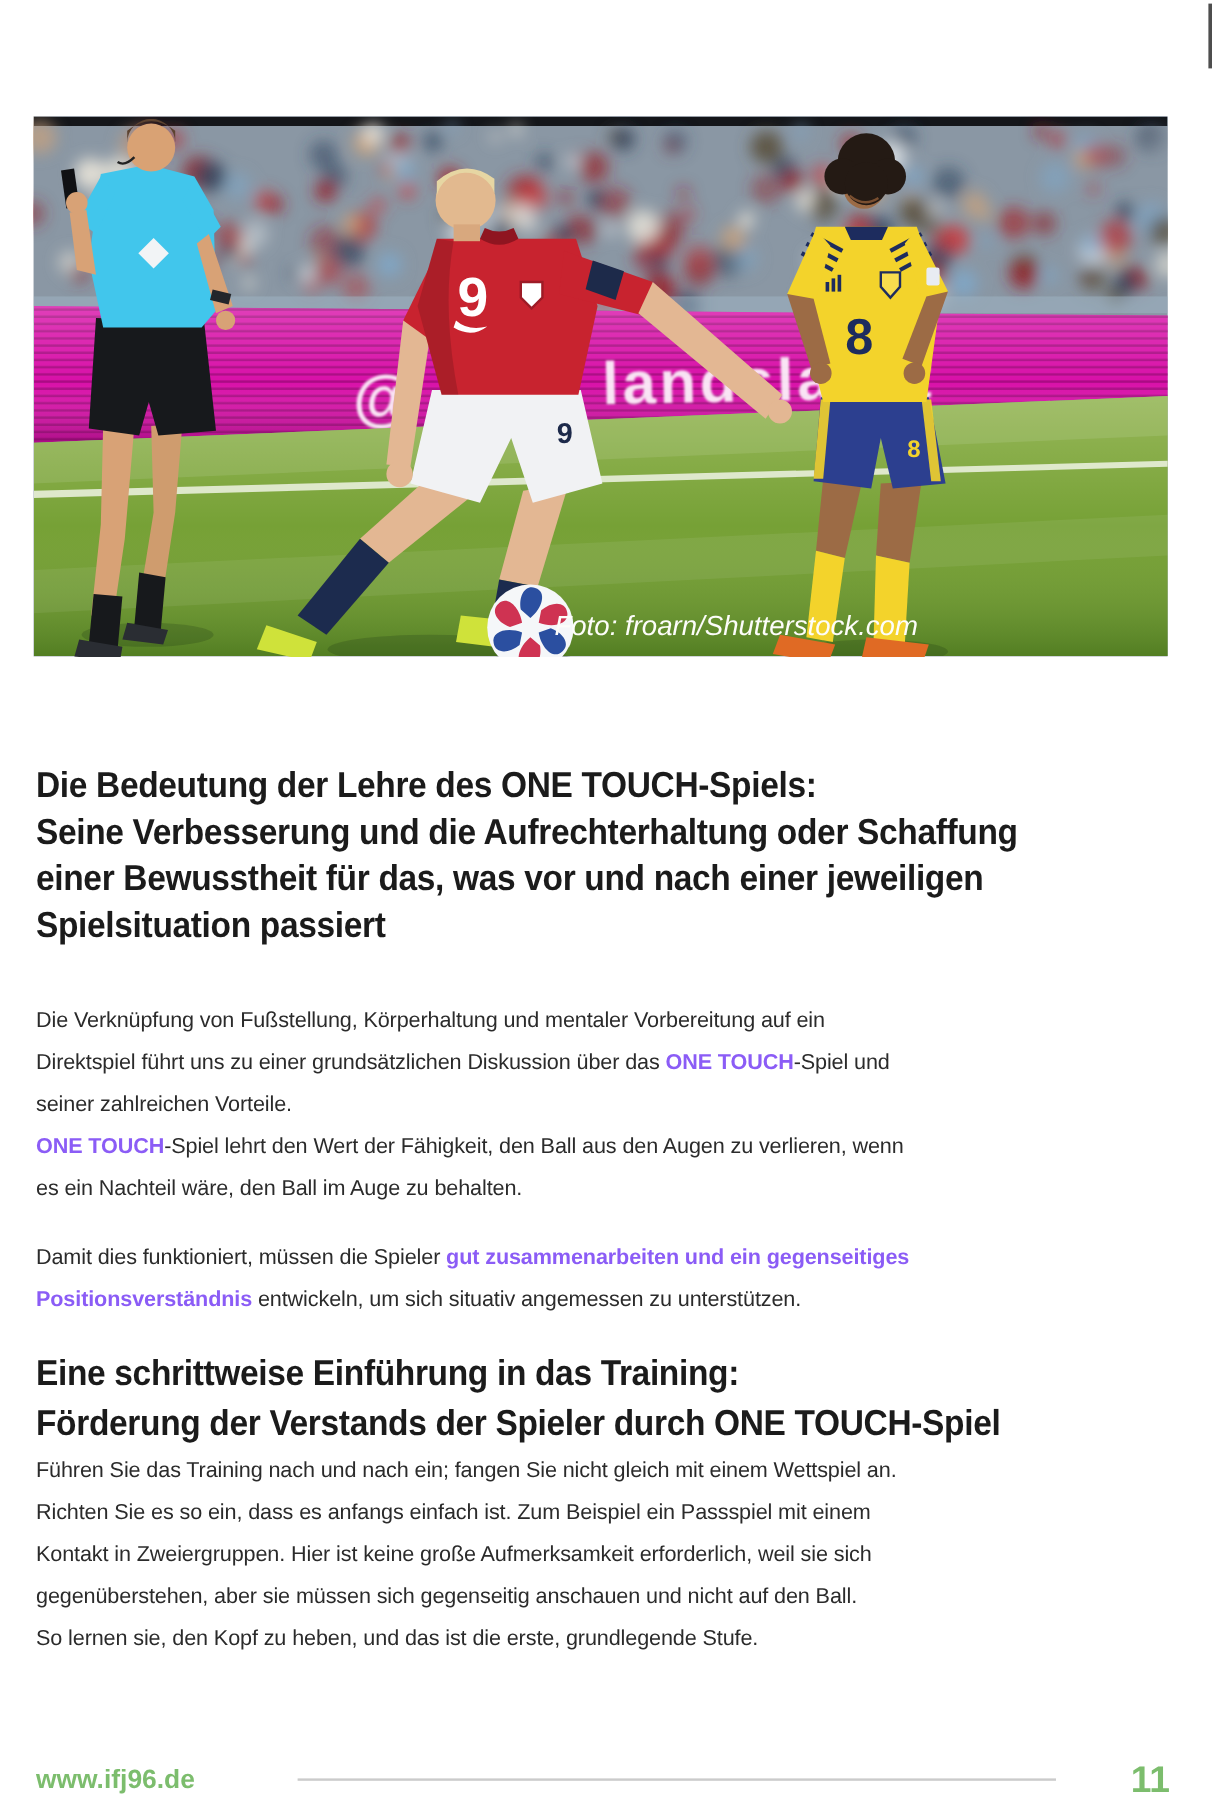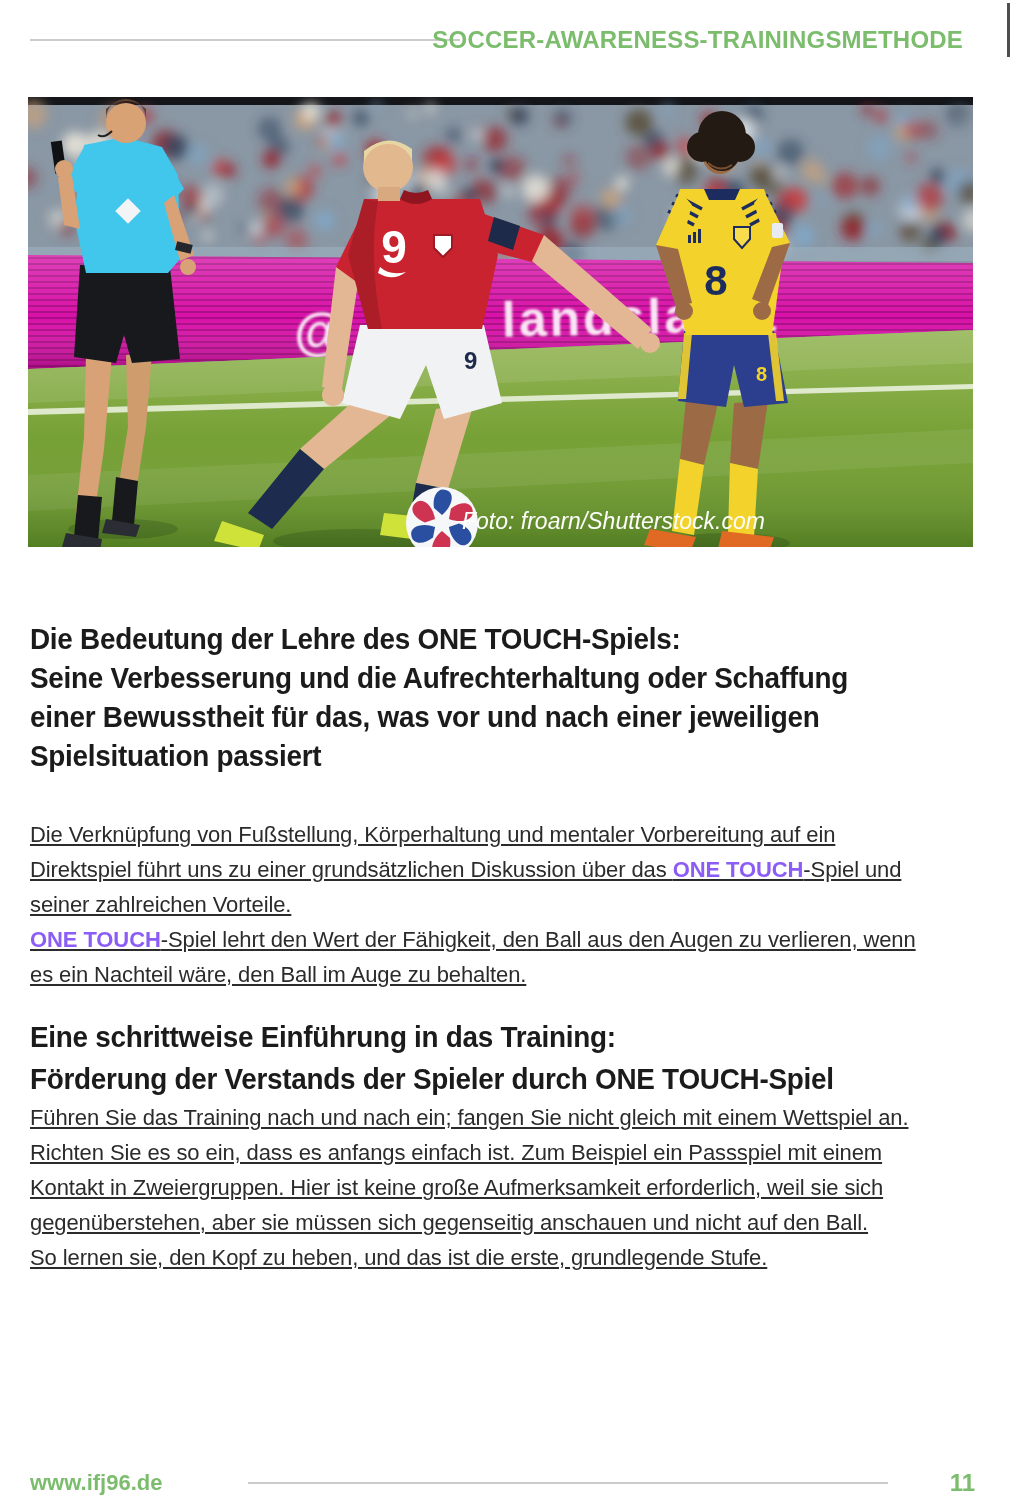--- a/index.html
+++ b/index.html
@@ -41,10 +41,6 @@
 
 <div class="page">
 
-  <div class="hdr">
-    <div class="hdr-rule"></div>
-    <div class="hdr-title">SOCCER-AWARENESS-TRAININGSMETHODE</div>
-  </div>
   <div class="corner-bar"></div>
 
   <figure class="photo" style="margin:0">

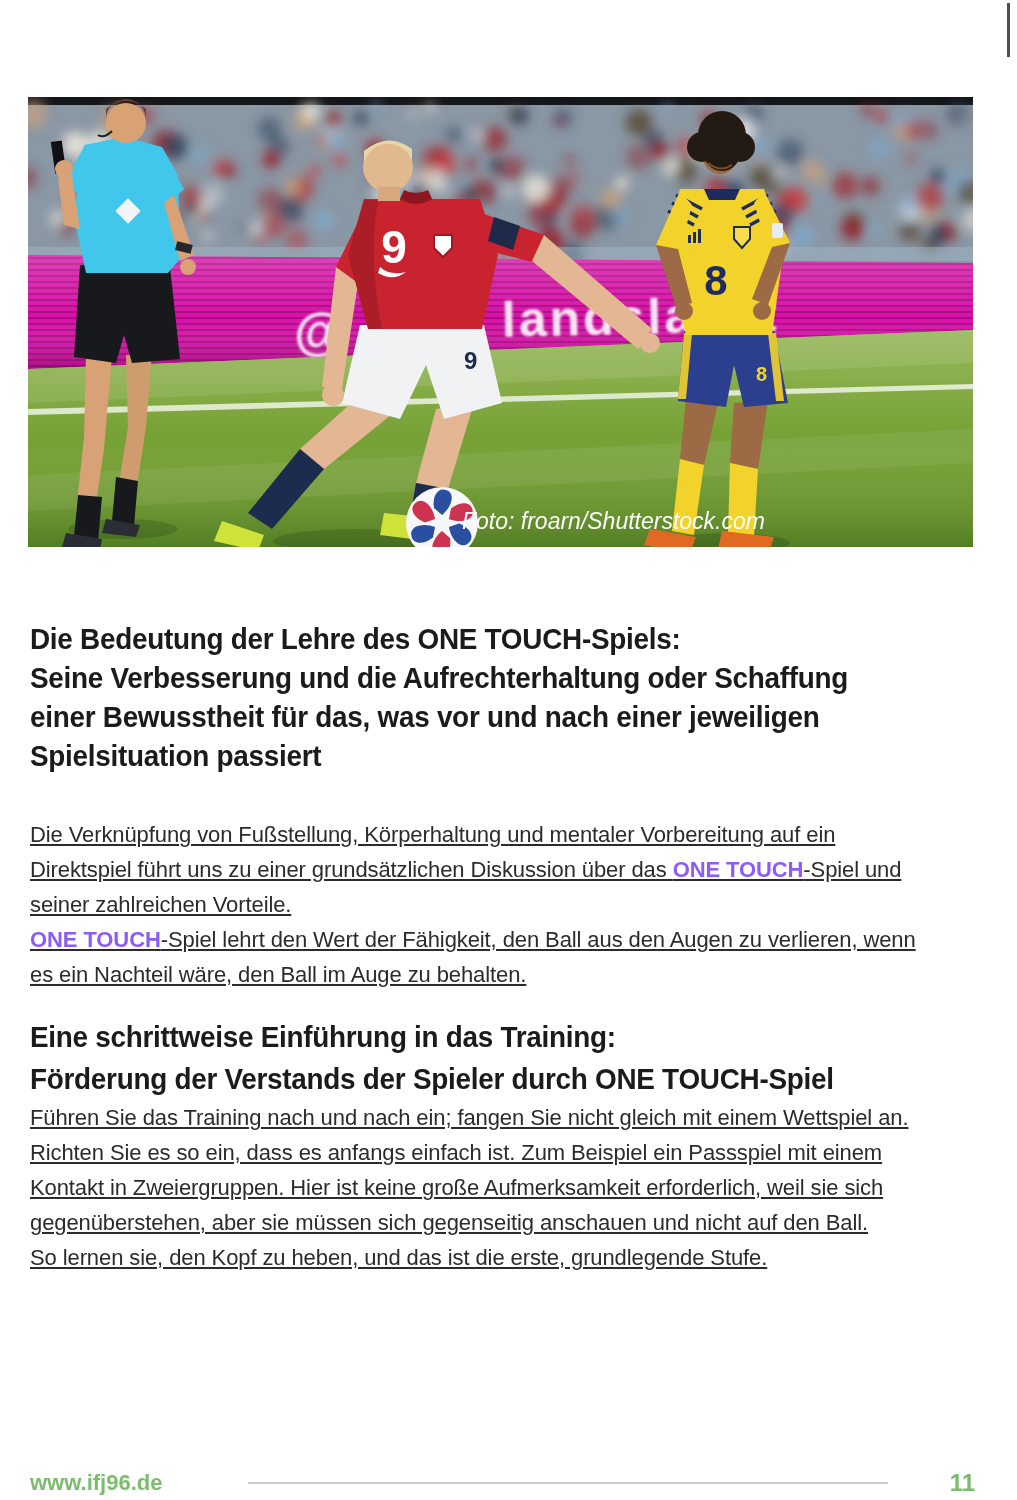--- a/index.html
+++ b/index.html
@@ -398,7 +398,7 @@
     </svg>
   </figure>
 
-  <div class="content" style="top:547px">
+  <div class="content" style="top:563px">
     <h1 id="h1">Die Bedeutung der Lehre des ONE TOUCH-Spiels:<br>Seine Verbesserung und die Aufrechterhaltung oder Schaffung<br>einer Bewusstheit für das, was vor und nach einer jeweiligen<br>Spielsituation passiert</h1>
     <p id="p1"><span>Die Verknüpfung von Fußstellung, Körperhaltung und mentaler Vorbereitung auf ein</span><br><span>Direktspiel führt uns zu einer grundsätzlichen Diskussion über das </span><b>ONE TOUCH</b><span>-Spiel und</span><br><span>seiner zahlreichen Vorteile.</span><br><b>ONE TOUCH</b><span>-Spiel lehrt den Wert der Fähigkeit, den Ball aus den Augen zu verlieren, wenn</span><br><span>es ein Nachteil wäre, den Ball im Auge zu behalten.</span></p>
     <h2 id="h2">Eine schrittweise Einführung in das Training:<br>Förderung der Verstands der Spieler durch ONE TOUCH-Spiel</h2>

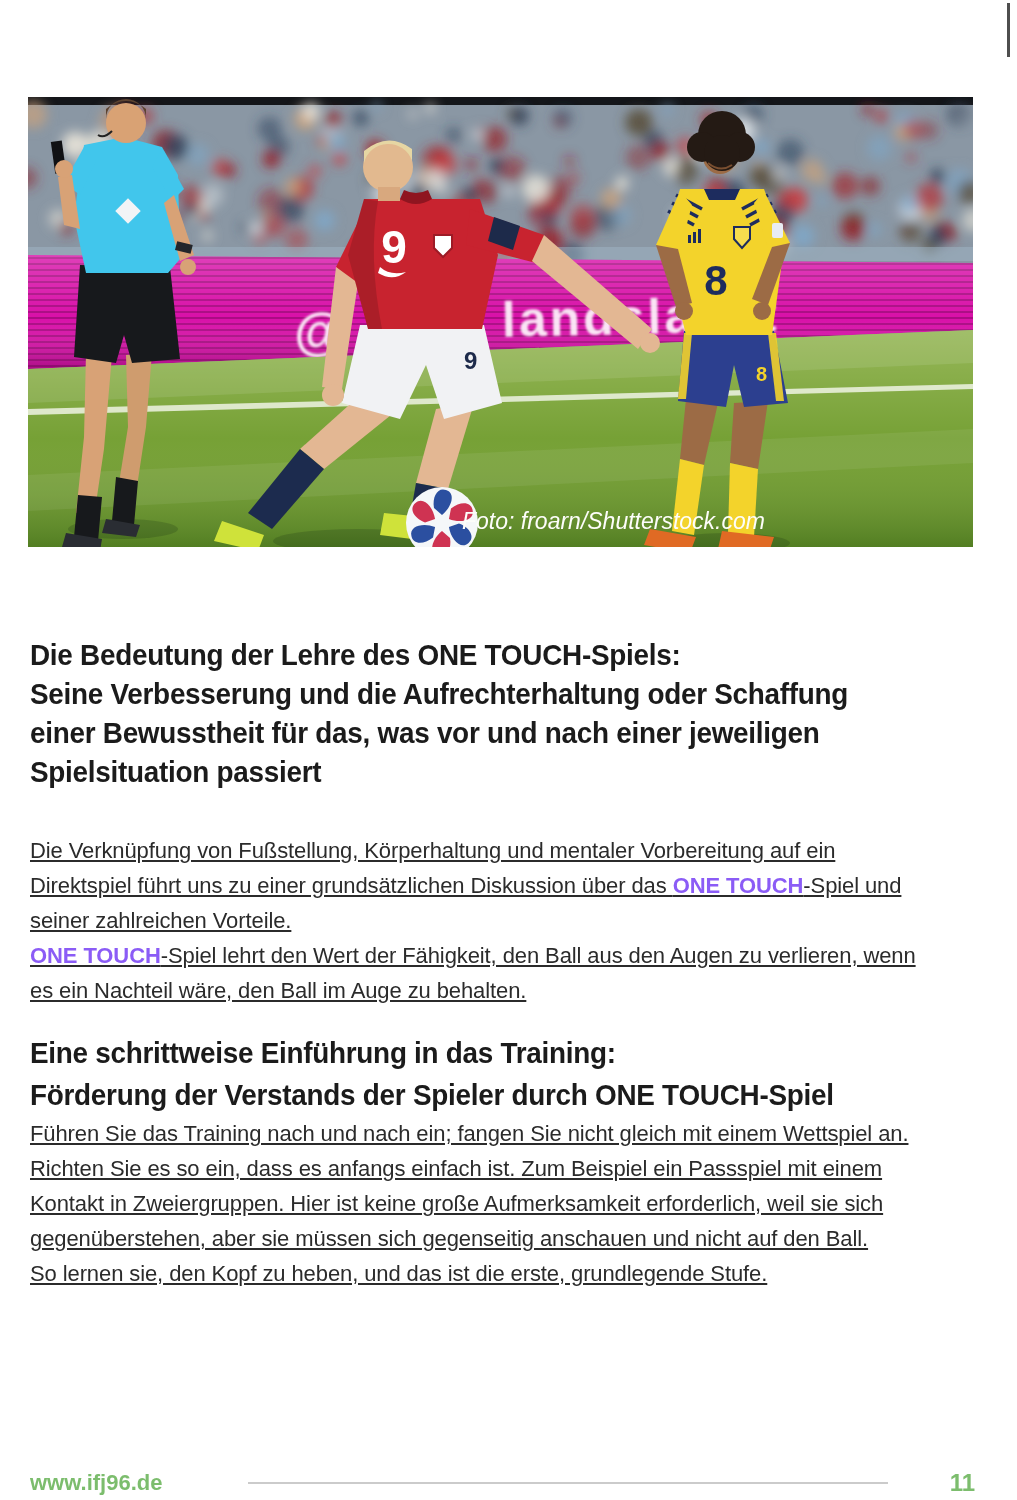--- a/index.html
+++ b/index.html
@@ -23,7 +23,7 @@
   .content h1,.content h2{margin:0;font-size:30px;line-height:39px;font-weight:700;color:#1b1b1b;
       letter-spacing:-.3px;transform:scaleX(.93);transform-origin:left top;white-space:nowrap;}
   .content h2{line-height:42px;}
-  .content p{margin:0;font-size:22px;line-height:35px;letter-spacing:-.1px;color:#2b2b2b;text-decoration:underline;}
+  .content p{margin:0;font-size:18px;line-height:35px;letter-spacing:-.1px;color:#2b2b2b;}
   .content p b{font-weight:700;color:#8b5cf6;}
   #h1{margin-top:72px;}
   #p1{margin-top:42px;}

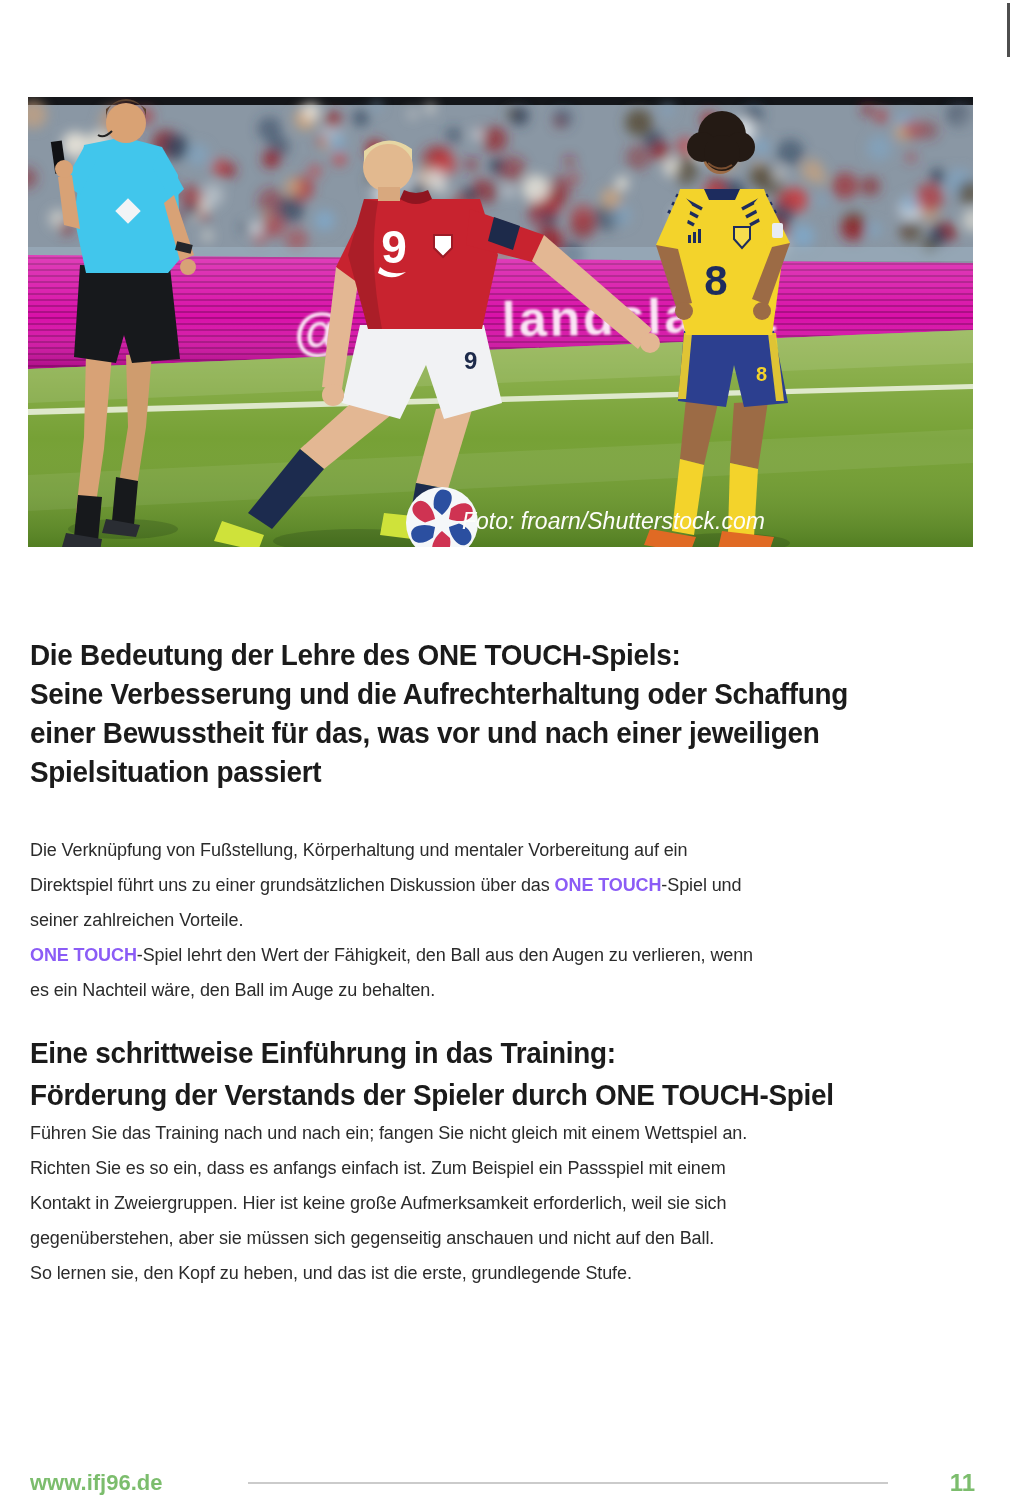--- a/index.html
+++ b/index.html
@@ -401,6 +401,7 @@
   <div class="content" style="top:563px">
     <h1 id="h1">Die Bedeutung der Lehre des ONE TOUCH-Spiels:<br>Seine Verbesserung und die Aufrechterhaltung oder Schaffung<br>einer Bewusstheit für das, was vor und nach einer jeweiligen<br>Spielsituation passiert</h1>
     <p id="p1"><span>Die Verknüpfung von Fußstellung, Körperhaltung und mentaler Vorbereitung auf ein</span><br><span>Direktspiel führt uns zu einer grundsätzlichen Diskussion über das </span><b>ONE TOUCH</b><span>-Spiel und</span><br><span>seiner zahlreichen Vorteile.</span><br><b>ONE TOUCH</b><span>-Spiel lehrt den Wert der Fähigkeit, den Ball aus den Augen zu verlieren, wenn</span><br><span>es ein Nachteil wäre, den Ball im Auge zu behalten.</span></p>
+    <p id="p2"><span>Damit dies funktioniert, müssen die Spieler </span><b>gut zusammenarbeiten und ein gegenseitiges</b><br><b>Positionsverständnis</b><span> entwickeln, um sich situativ angemessen zu unterstützen.</span></p>
     <h2 id="h2">Eine schrittweise Einführung in das Training:<br>Förderung der Verstands der Spieler durch ONE TOUCH-Spiel</h2>
     <p id="p3"><span>Führen Sie das Training nach und nach ein; fangen Sie nicht gleich mit einem Wettspiel an.</span><br><span>Richten Sie es so ein, dass es anfangs einfach ist. Zum Beispiel ein Passspiel mit einem</span><br><span>Kontakt in Zweiergruppen. Hier ist keine große Aufmerksamkeit erforderlich, weil sie sich</span><br><span>gegenüberstehen, aber sie müssen sich gegenseitig anschauen und nicht auf den Ball.</span><br><span>So lernen sie, den Kopf zu heben, und das ist die erste, grundlegende Stufe.</span></p>
   </div>

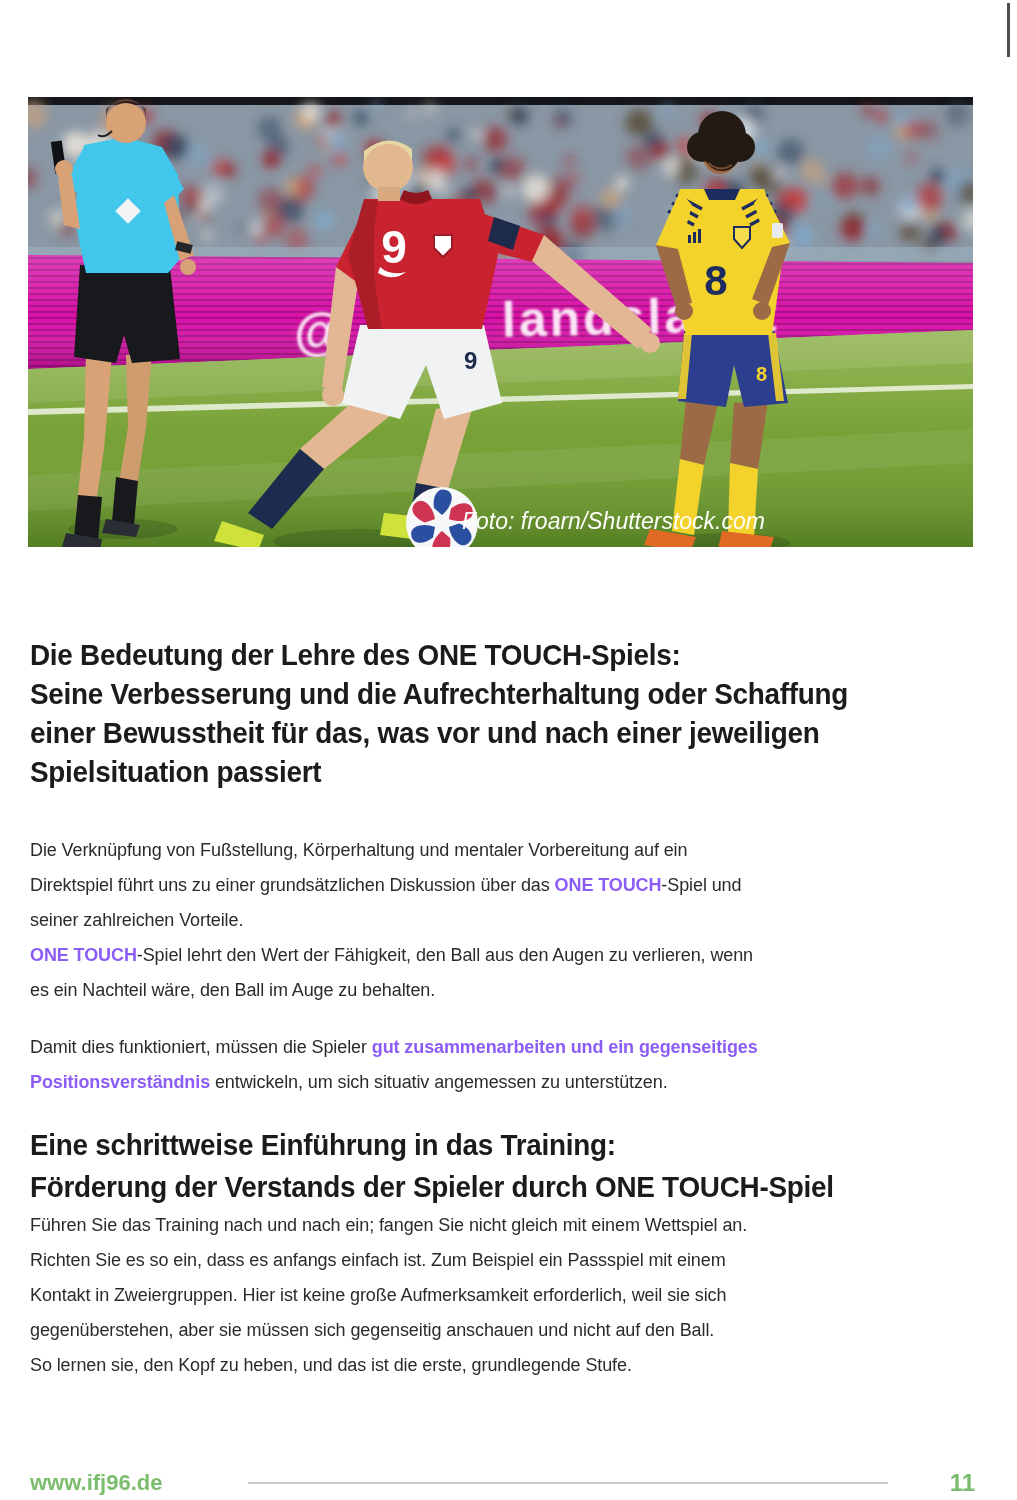--- a/index.html
+++ b/index.html
@@ -34,7 +34,7 @@
   .ftr{position:absolute;left:30px;right:42px;top:1468px;height:30px;display:flex;align-items:center;gap:44px;}
   .ftr-site{font-size:22px;font-weight:700;color:var(--accent-green,#7cbd6d);text-decoration:none;white-space:nowrap;}
   .ftr-rule{flex:1;height:2px;background:var(--rule-gray,#cbcbcb);margin:0 18px 0 42px;}
-  .ftr-page{font-size:24px;font-weight:700;color:var(--accent-green,#7cbd6d);}
+  .ftr-page{font-size:31px;font-weight:700;color:var(--accent-green,#7cbd6d);}
 </style>
 </head>
 <body>

